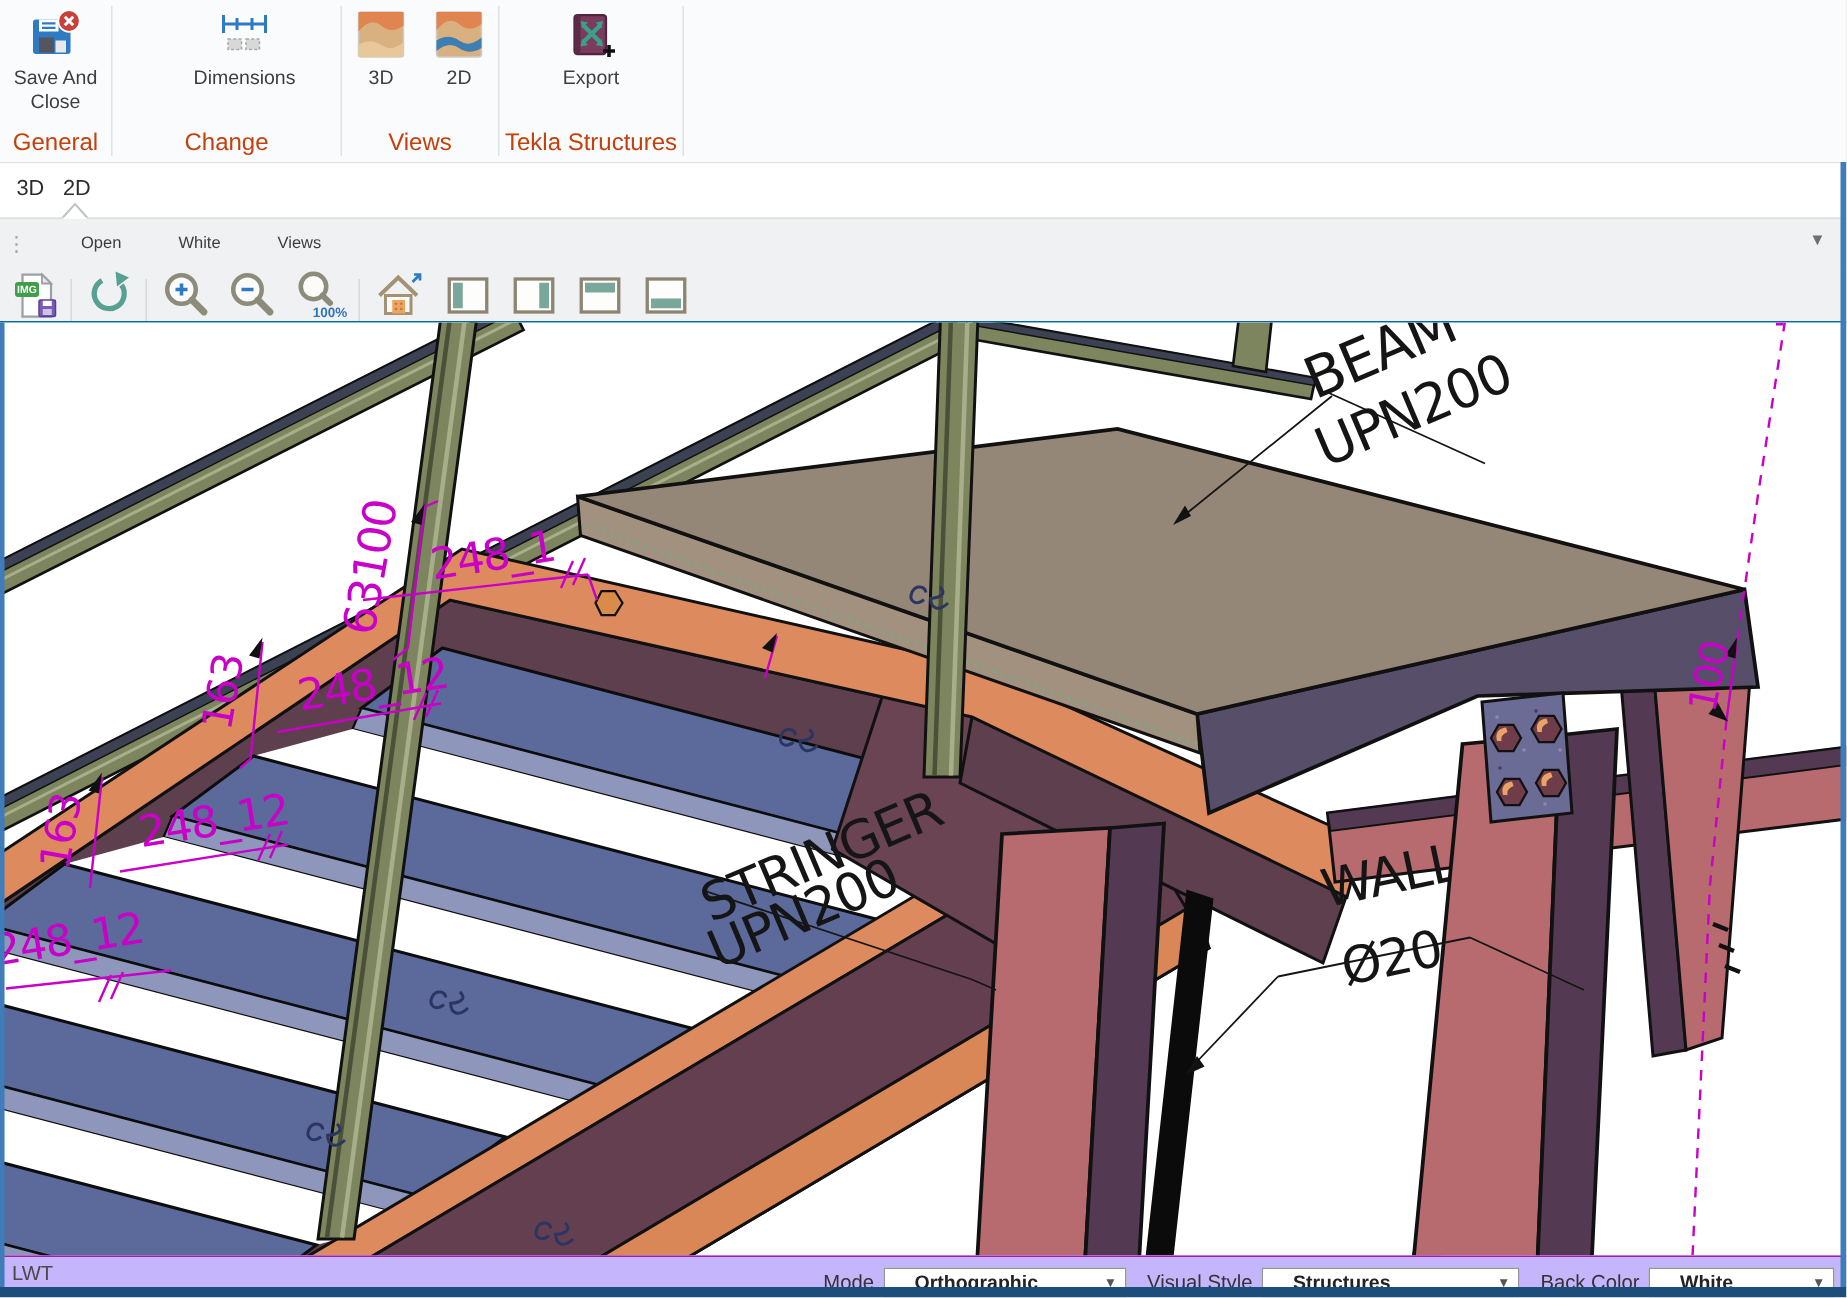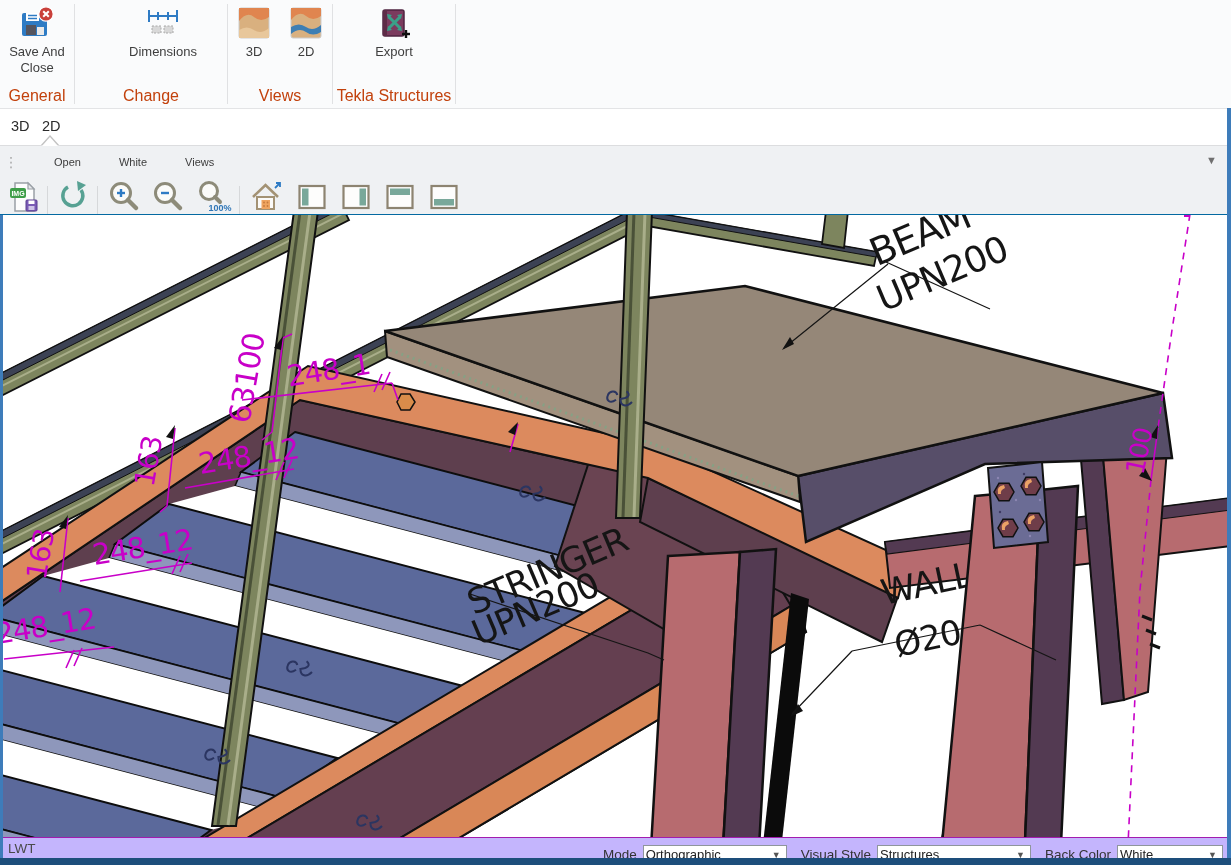--- a/index.html
+++ b/index.html
@@ -43,7 +43,7 @@
   .sb-right{margin-left:auto;display:flex;align-items:center;margin-top:12px;}
   .sb-label{margin:0 6px 0 14px;color:#333;}
   .combo{height:18px;background:#fff;border:1px solid #8f969c;display:flex;align-items:center;
-         font-size:13px;color:#222;padding-left:2px;position:relative;cursor:default;}
+         font-size:13px;color:#222;padding-left:20px;position:relative;cursor:default;font-weight:bold;}
   .combo .ccaret{margin-left:auto;margin-right:5px;font-size:9px;color:#555;}
   .bottomstrip{position:absolute;left:0;top:858px;width:1231px;height:7px;background:#1d4e7b;}
   .borderL{position:absolute;left:0;top:215px;width:3px;height:643px;background:#3e7cba;z-index:5;}

